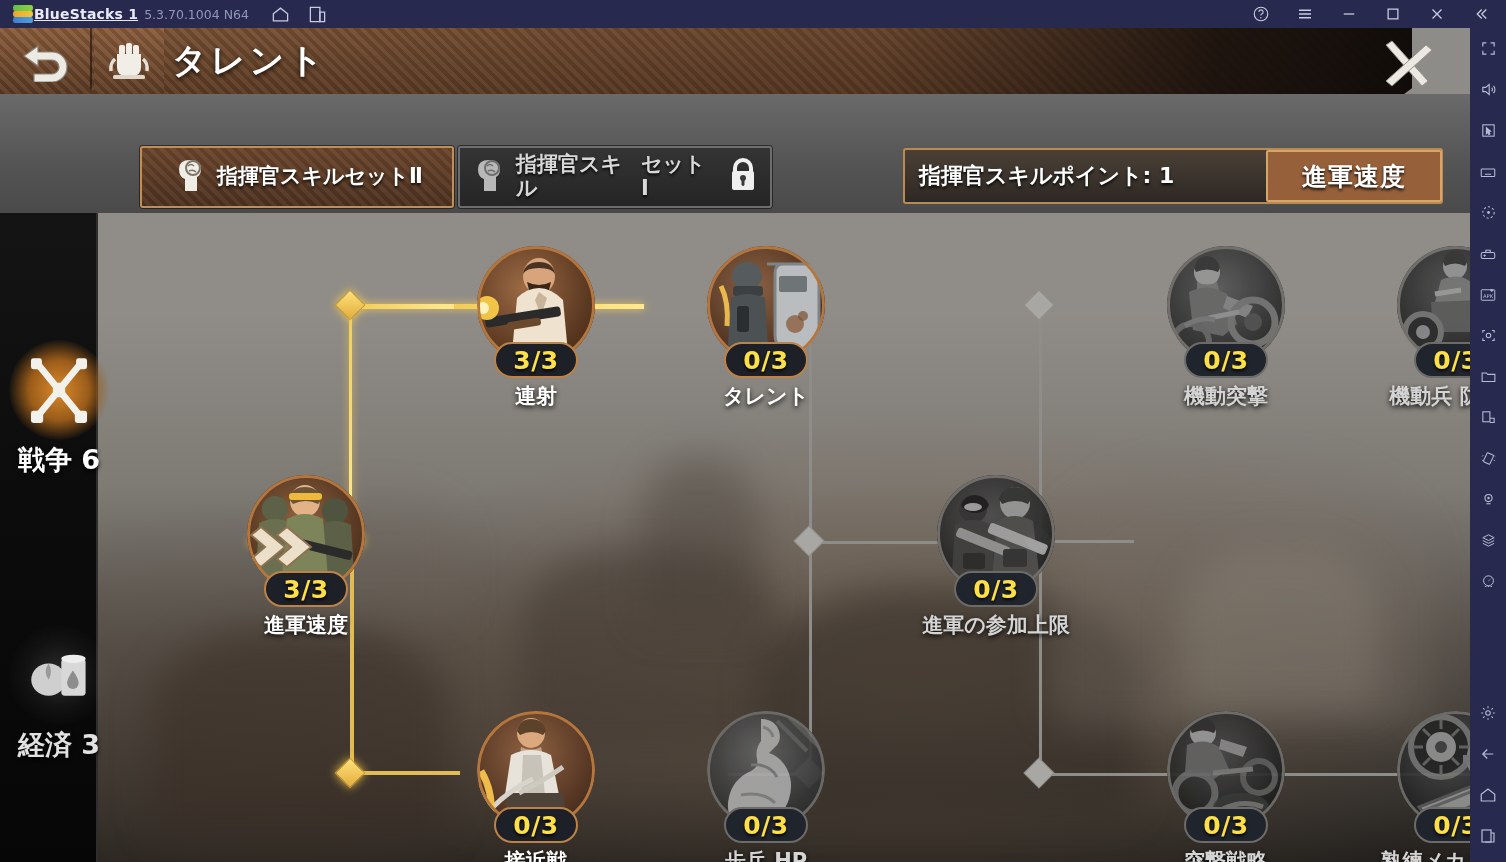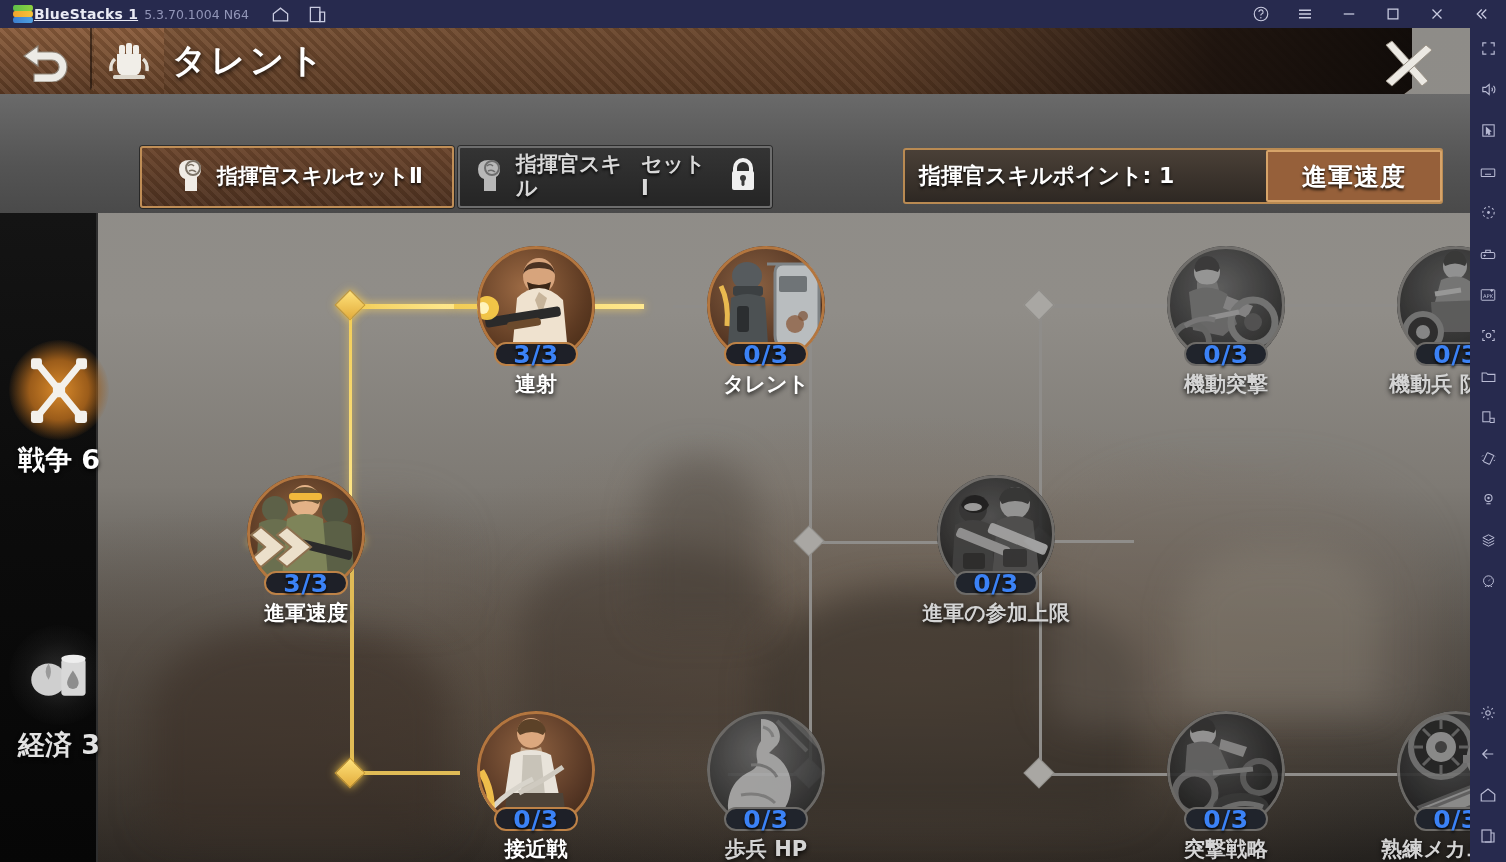--- a/index.html
+++ b/index.html
@@ -171,10 +171,10 @@
   .node.locked .node-circ{ opacity:.92; }
 
   .badge{
-    margin-top:-22px; min-width:84px; height:24px; padding:0 14px; z-index:3;
+    margin-top:-22px; min-width:84px; height:36px; padding:0 14px; z-index:3;
     border-radius:18px; background:#20242c; border:2px solid #6d6b68;
     display:flex; align-items:center; justify-content:center;
-    color:#3b82f6; font-size:25px; font-weight:bold; letter-spacing:.5px;
+    color:#fde047; font-size:25px; font-weight:bold; letter-spacing:.5px;
     text-shadow:0 2px 3px rgba(0,0,0,.9);
   }
   .node.unlocked .badge, .node.avail .badge{ border-color:#bd8247; background:#1e2028; }

